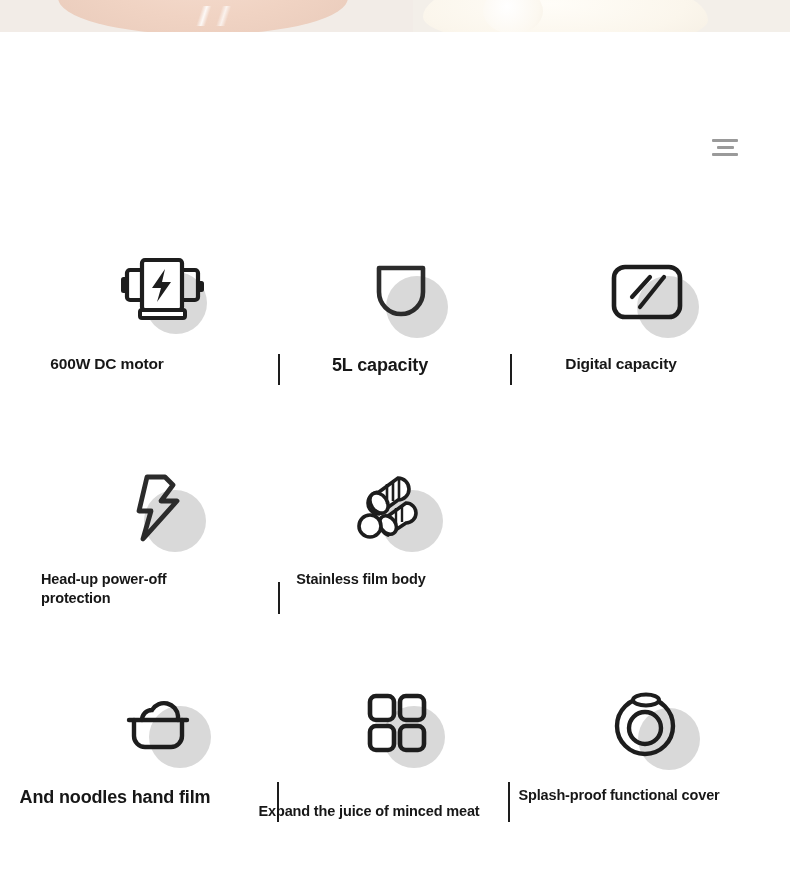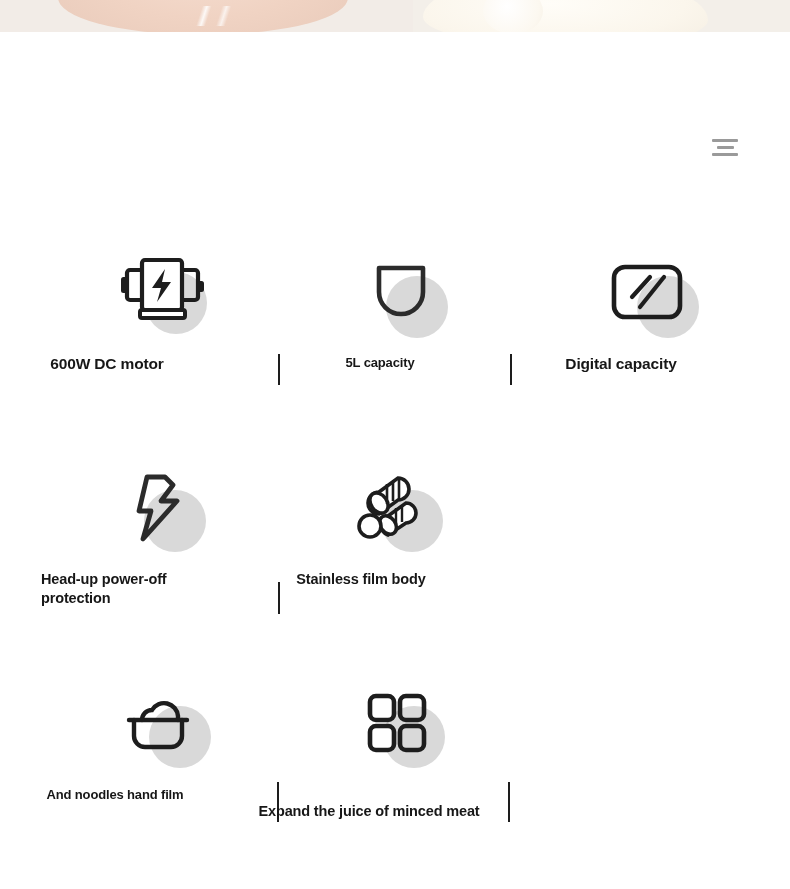--- a/index.html
+++ b/index.html
@@ -147,7 +147,7 @@
     text-align: left;
     max-width: 240px;
   }
-  .feature-label.small { font-size: 13px; }
+  .feature-label.small { font-size: 18px; }
   .feature-label.mid   { font-size: 14.5px; }
 
   

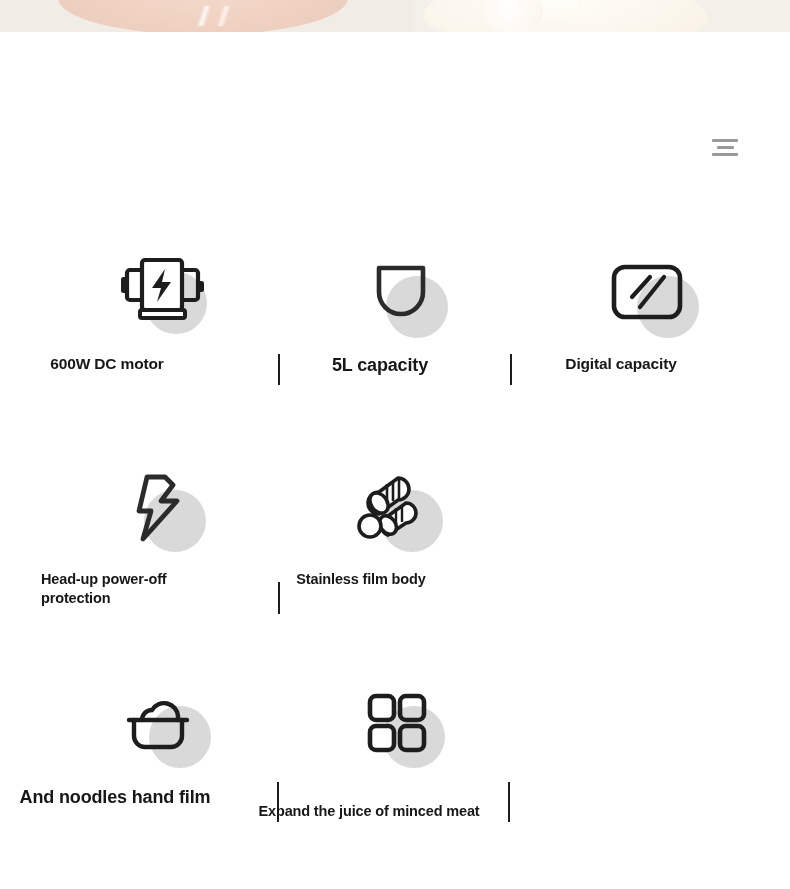--- a/index.html
+++ b/index.html
@@ -311,6 +311,17 @@
         <div class="divider" style="left:226px; top:106px; height:40px;"></div>
       </div>
 
+      <div class="feature-cell r3c3">
+        <div class="icon-wrap">
+          <div class="blob" style="right:8px;bottom:2px;"></div>
+          <svg width="76" height="70" viewBox="0 0 76 70" fill="none">
+            <circle cx="34" cy="37" r="28" stroke="#1d1d1d" stroke-width="4.4" fill="none"></circle>
+            <circle cx="34" cy="39" r="16" stroke="#1d1d1d" stroke-width="4.4" fill="none"></circle>
+            <ellipse cx="35" cy="11" rx="13" ry="5.5" stroke="#1d1d1d" stroke-width="4" fill="#ffffff"></ellipse>
+          </svg>
+        </div>
+        <div class="feature-label mid">Splash-proof functional cover</div>
+      </div>
     </div>
 
   </div>

